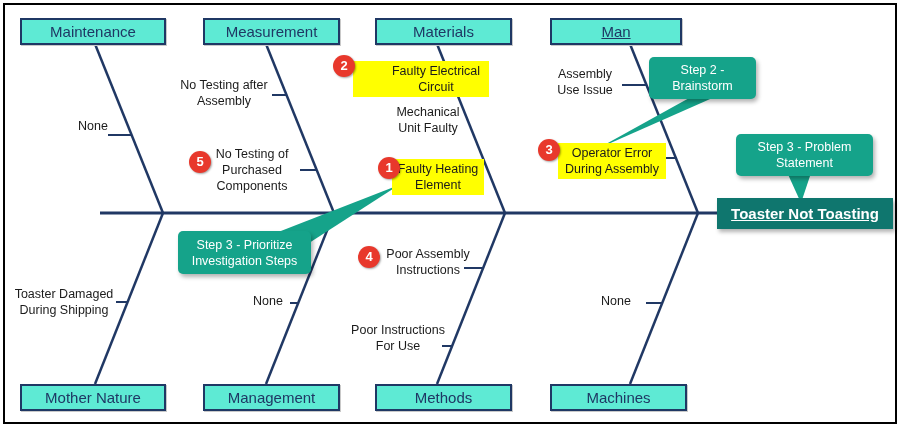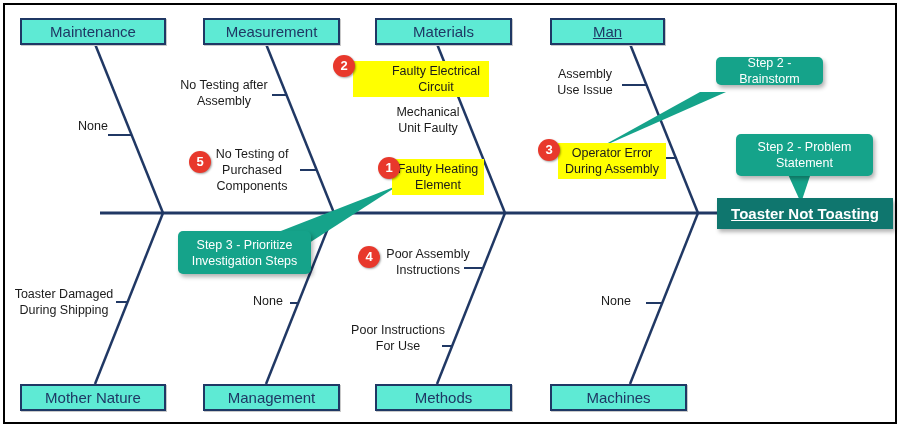--- a/index.html
+++ b/index.html
@@ -56,7 +56,7 @@
   <div class="box" style="left:20px;top:18px;width:146px;">Maintenance</div>
   <div class="box" style="left:203px;top:18px;width:137px;">Measurement</div>
   <div class="box" style="left:375px;top:18px;width:137px;">Materials</div>
-  <div class="box" style="left:550px;top:18px;width:115px;text-decoration:underline;">Man</div>
+  <div class="box" style="left:550px;top:18px;width:132px;text-decoration:underline;">Man</div>
   <div class="box" style="left:20px;top:384px;width:146px;">Mother Nature</div>
   <div class="box" style="left:375px;top:384px;width:137px;">Methods</div>
   <div class="box" style="left:203px;top:384px;width:137px;">Management</div>

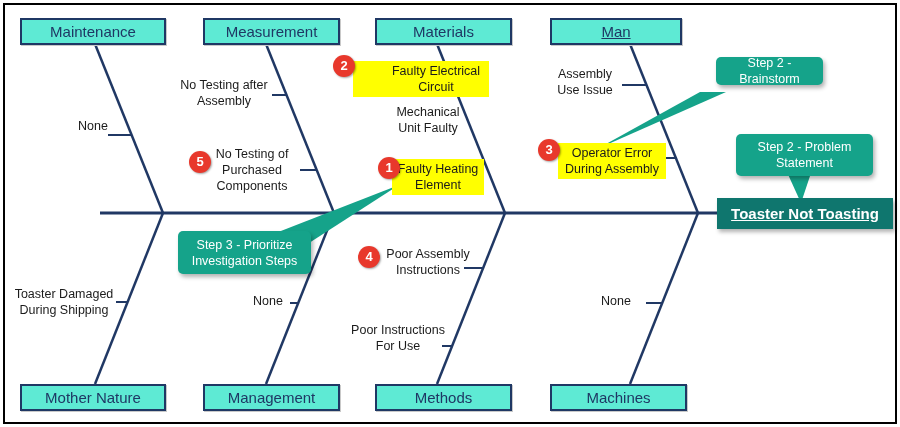--- a/index.html
+++ b/index.html
@@ -83,7 +83,7 @@
   <div class="marker" style="left:358px;top:246px;">4</div>
   <div class="marker" style="left:189px;top:151px;">5</div>
 
-  <div class="callout" style="left:716px;top:57px;width:107px;height:28px;">Step 2 - Brainstorm</div>
+  <div class="callout" style="left:649px;top:57px;width:107px;height:42px;">Step 2 - Brainstorm</div>
   <div class="callout" style="left:736px;top:134px;width:137px;height:42px;">Step 2 - Problem Statement</div>
   <div class="callout" style="left:178px;top:231px;width:133px;height:43px;">Step 3 - Prioritize Investigation Steps</div>
 

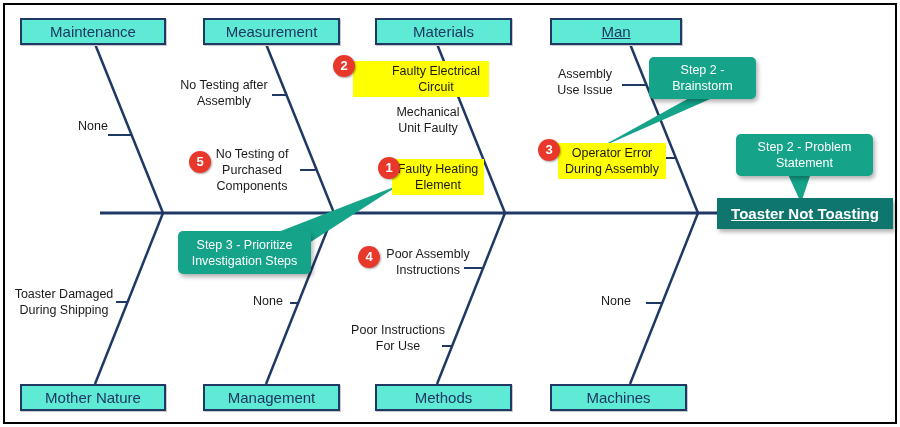--- a/index.html
+++ b/index.html
@@ -84,7 +84,7 @@
   <div class="marker" style="left:189px;top:151px;">5</div>
 
   <div class="callout" style="left:649px;top:57px;width:107px;height:42px;">Step 2 - Brainstorm</div>
-  <div class="callout" style="left:736px;top:134px;width:137px;height:42px;">Step 2 - Problem Statement</div>
+  <div class="callout" style="left:736px;top:134px;width:137px;height:42px;">Step 3 - Problem Statement</div>
   <div class="callout" style="left:178px;top:231px;width:133px;height:43px;">Step 3 - Prioritize Investigation Steps</div>
 
   <div class="effect" style="left:717px;top:198px;width:176px;">Toaster Not Toasting</div>

